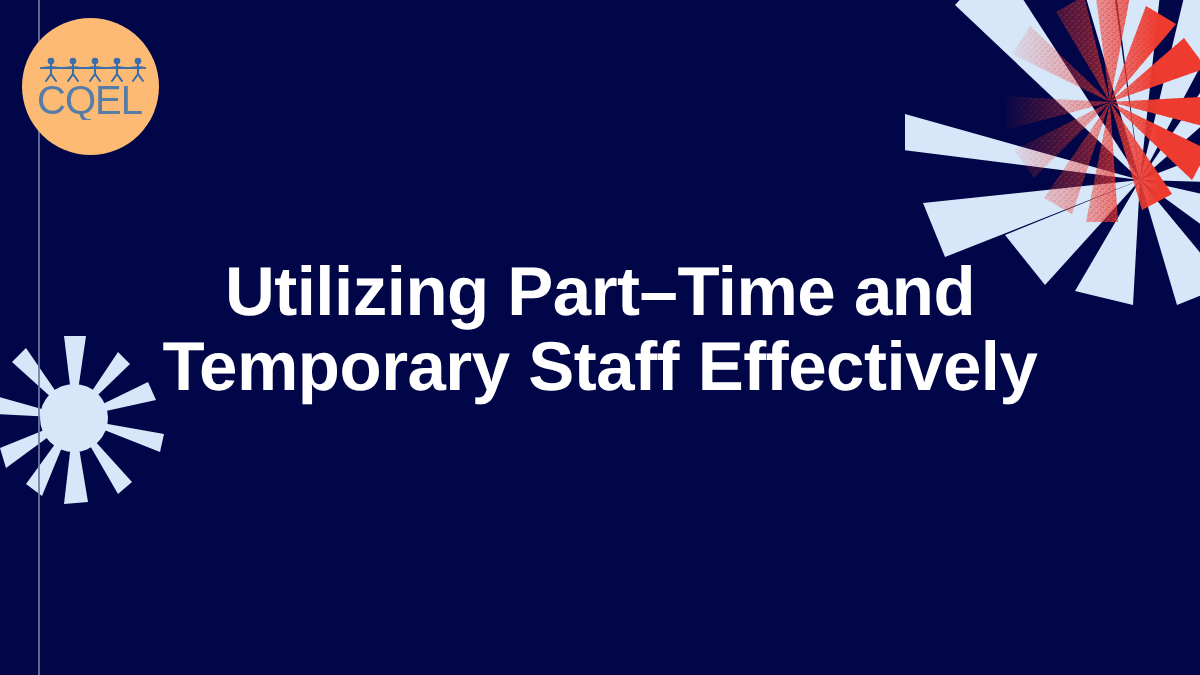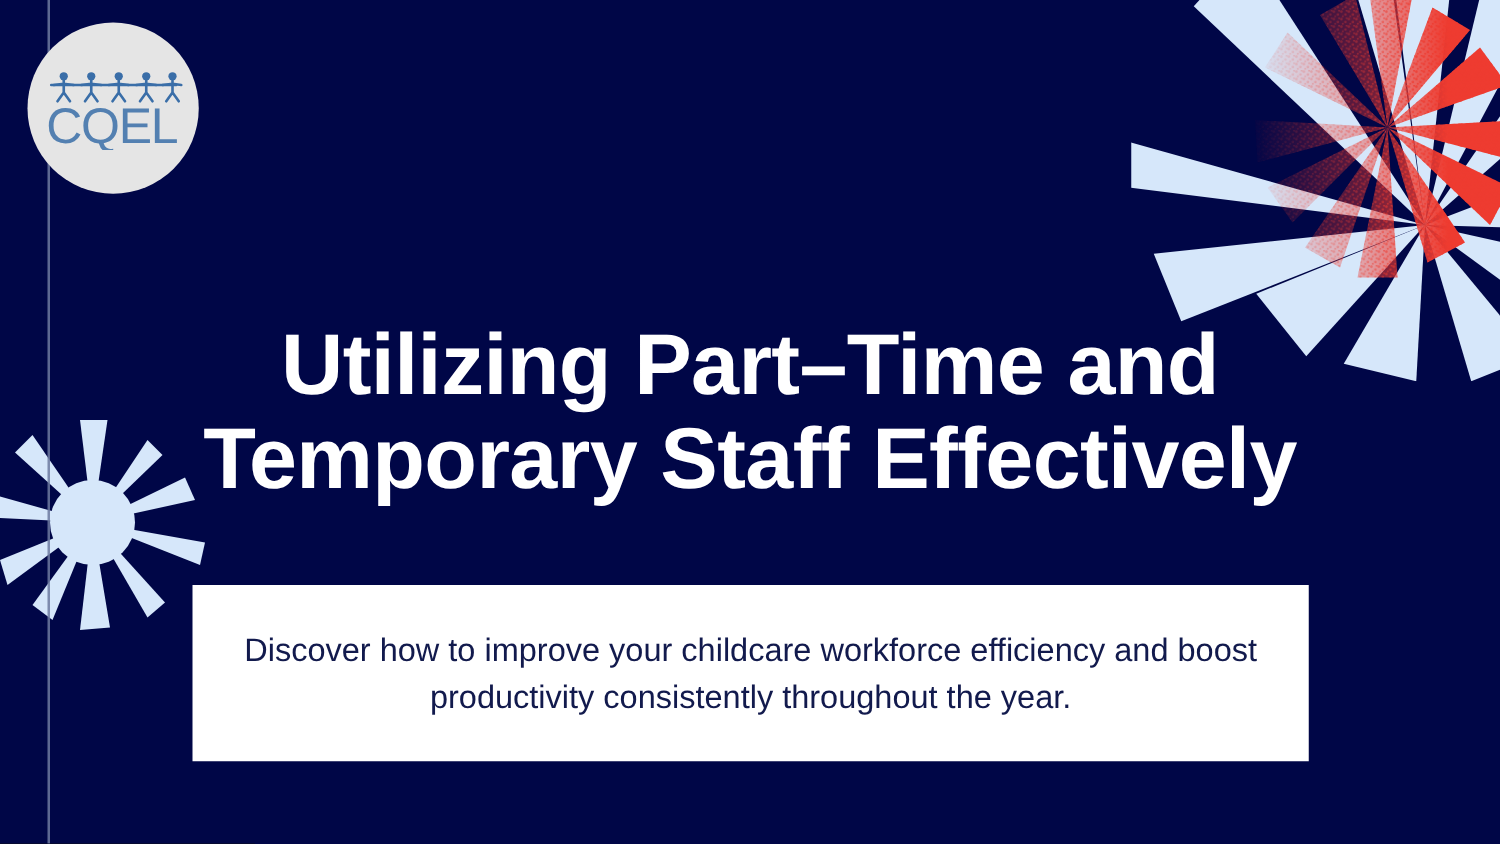--- a/index.html
+++ b/index.html
@@ -47,7 +47,7 @@
     width: 137px;
     height: 137px;
     border-radius: 50%;
-    background: #e5e5e5;
+    background: #fdba74;
     display: flex;
     align-items: center;
     justify-content: center;

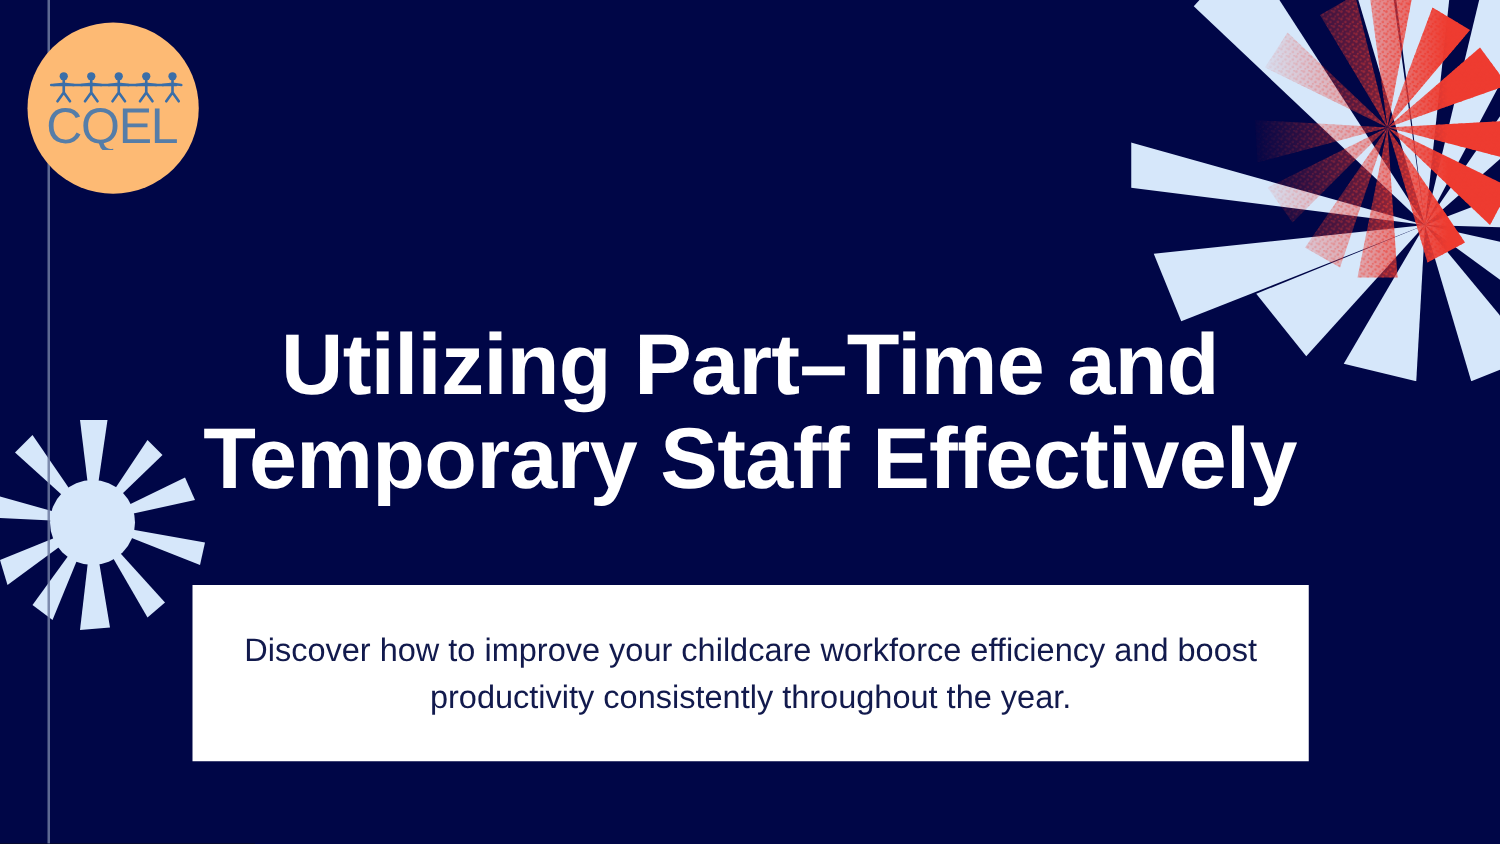--- a/index.html
+++ b/index.html
@@ -223,10 +223,6 @@
   <h1 id="title">Utilizing Part–Time and
 Temporary Staff Effectively</h1>
 
-  <div id="subtitle-card">
-    <p id="subtitle-text">Discover how to improve your childcare workforce efficiency and boost
-productivity consistently throughout the year.</p>
-  </div>
 
 </div>
 

